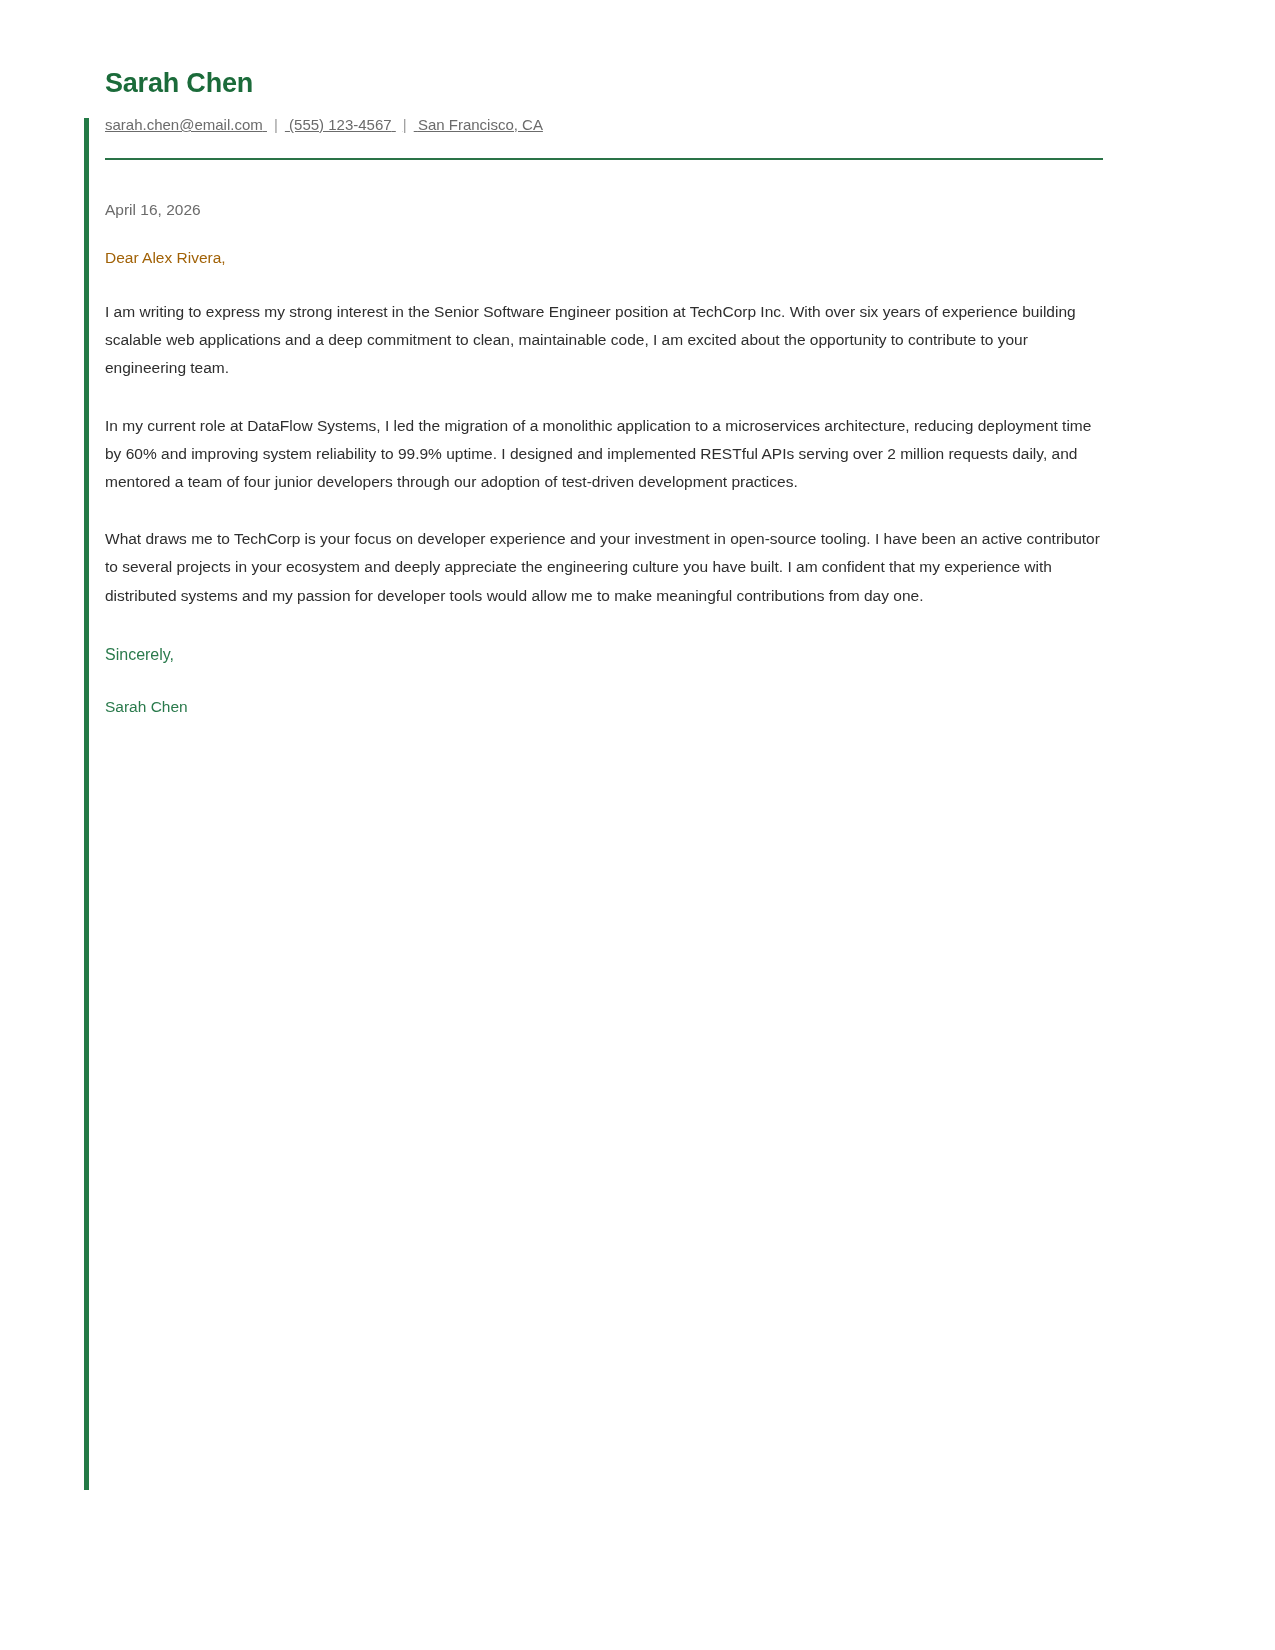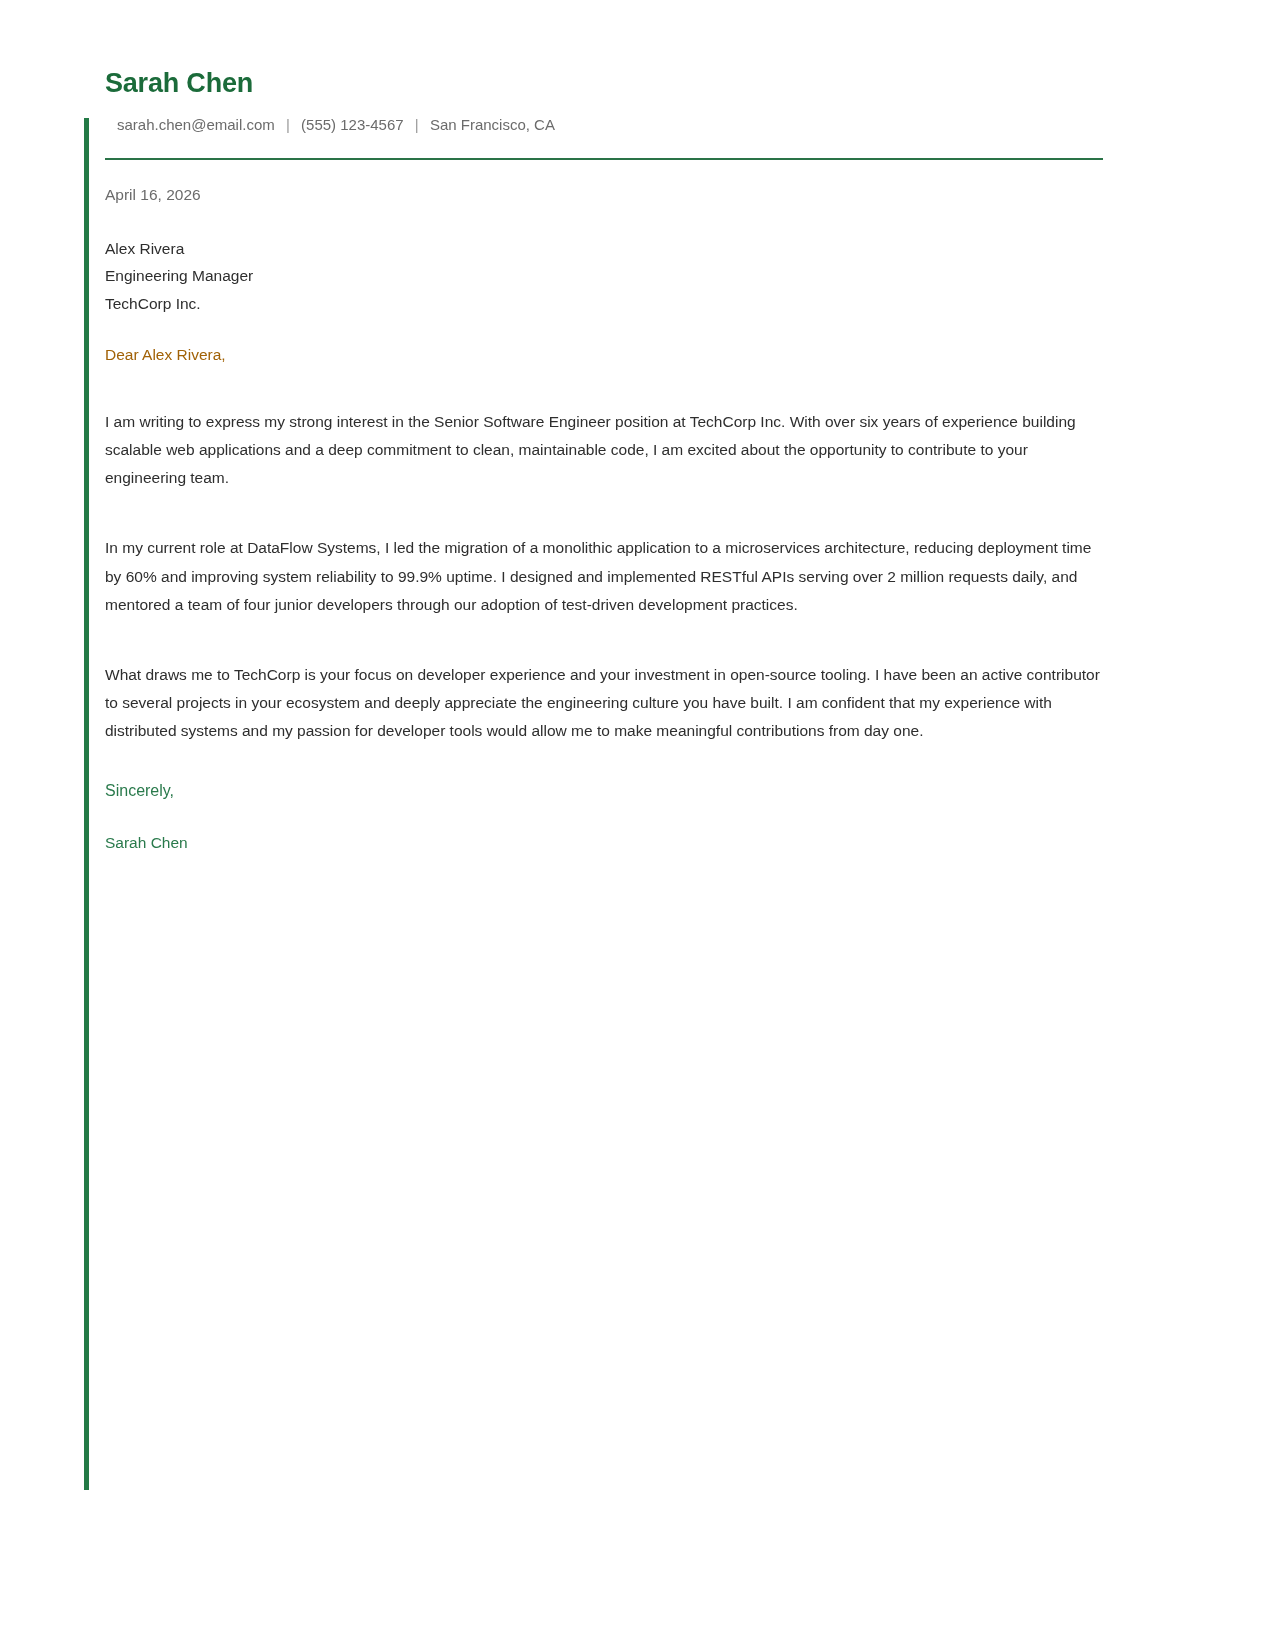--- a/index.html
+++ b/index.html
@@ -57,8 +57,9 @@
     font-size: 15px;
     color: #6b6b6b;
     line-height: 1.3;
-    margin: 12px;
+    margin: 0;
     white-space: nowrap;
+    text-decoration: underline;
   }
   .contact-sep {
     color: #9a9a9a;

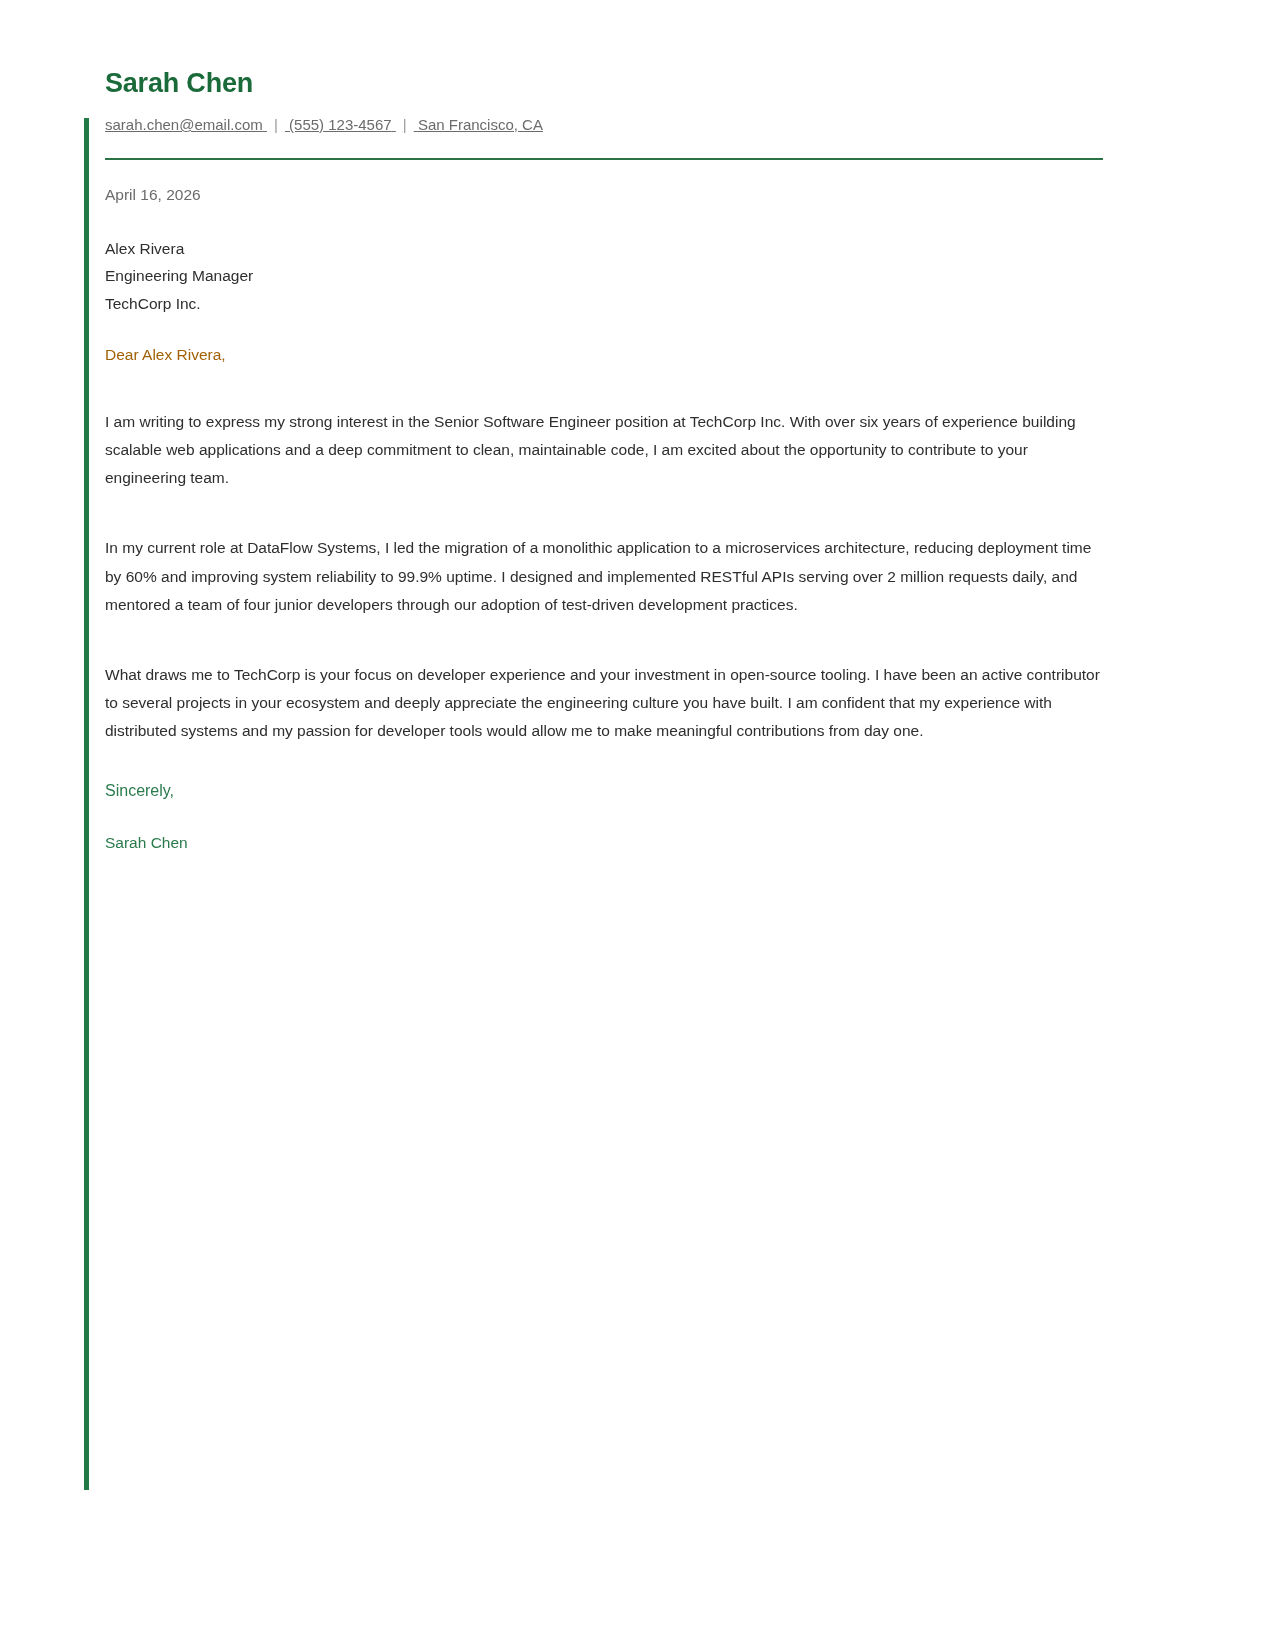--- a/index.html
+++ b/index.html
@@ -77,7 +77,7 @@
   .letter-date {
     font-size: 15.5px;
     color: #6b6b6b;
-    margin-top: 23px;
+    margin-top: 38px;
     line-height: 1.5;
   }
 

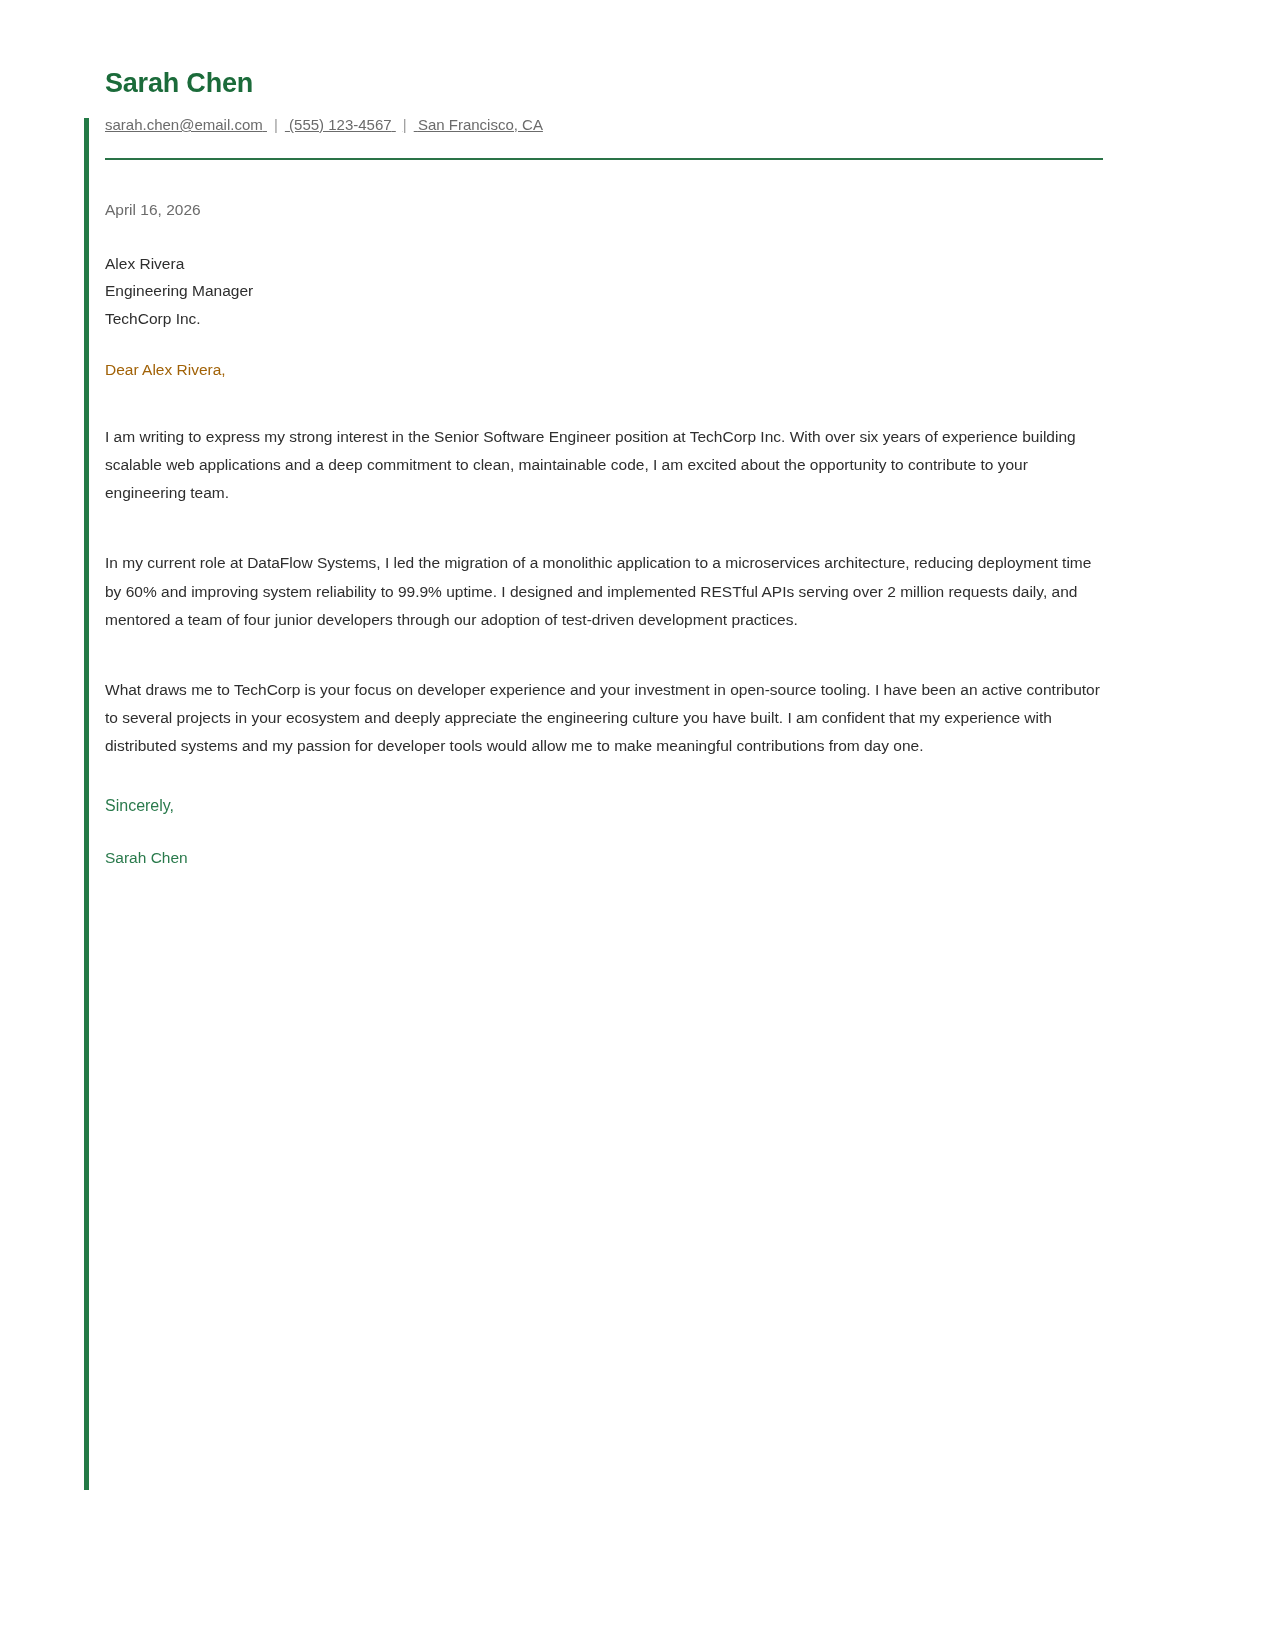--- a/index.html
+++ b/index.html
@@ -145,11 +145,6 @@
 
     <div class="letter-date">April 16, 2026</div>
 
-    <div class="recipient-block">
-      <div>Alex Rivera</div>
-      <div>Engineering Manager</div>
-      <div>TechCorp Inc.</div>
-    </div>
 
     <div class="salutation">Dear Alex Rivera,</div>
 

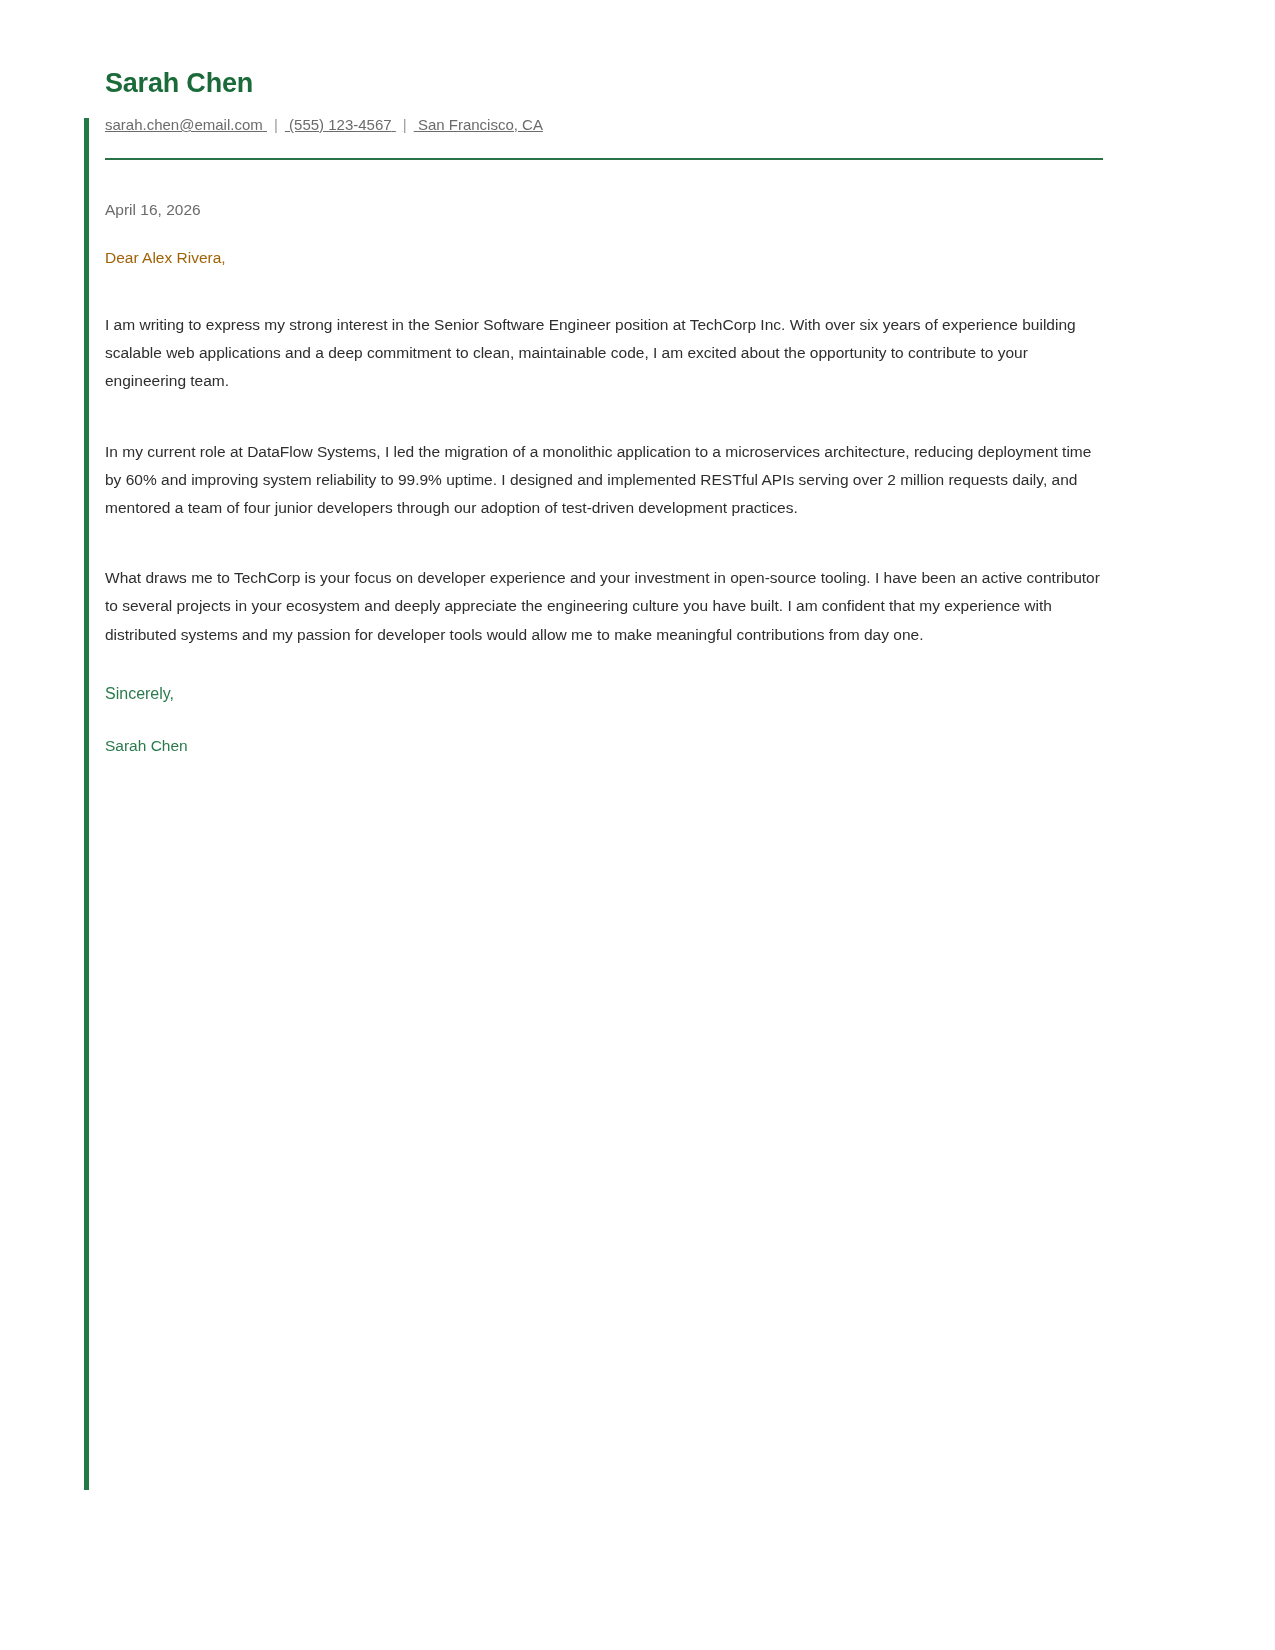--- a/index.html
+++ b/index.html
@@ -99,7 +99,7 @@
   }
 
   .body-paragraph {
-    margin-top: 42px;
+    margin-top: 29px;
     font-size: 15.5px;
     color: #2e2e2e;
     line-height: 1.82;

